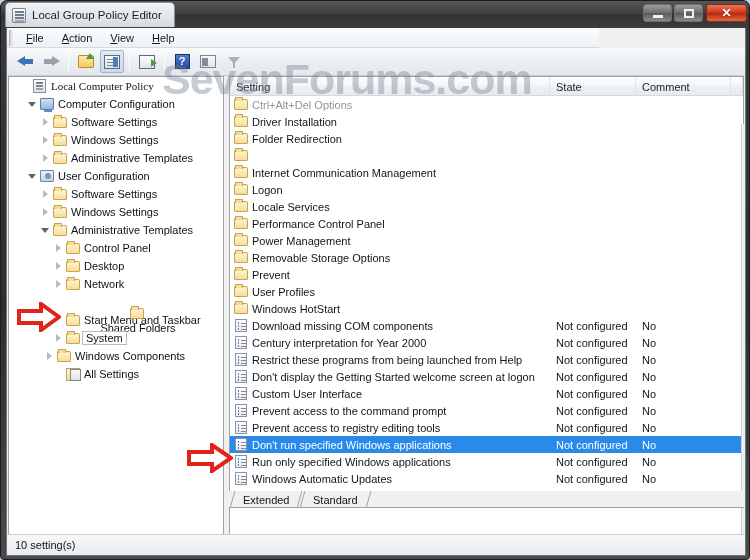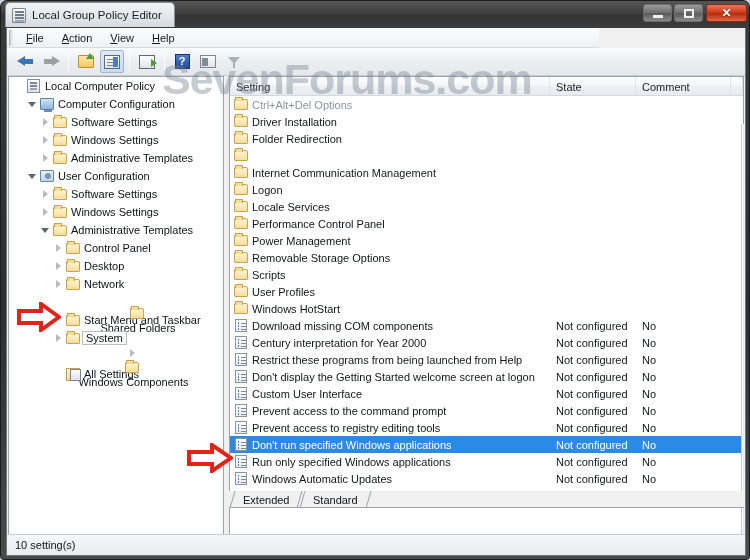--- a/index.html
+++ b/index.html
@@ -571,7 +571,7 @@
 
       <div id="tree-pane">
         <div id="tree-list">
-            <div class="tree-row" style="padding-left: 4px;">
+            <div class="tree-row" style="padding-left: 10px; font-family: Liberation Serif, serif;">
               <span class="tw "></span>
               <span class="ticon">
                 <span class="f-console"></span>

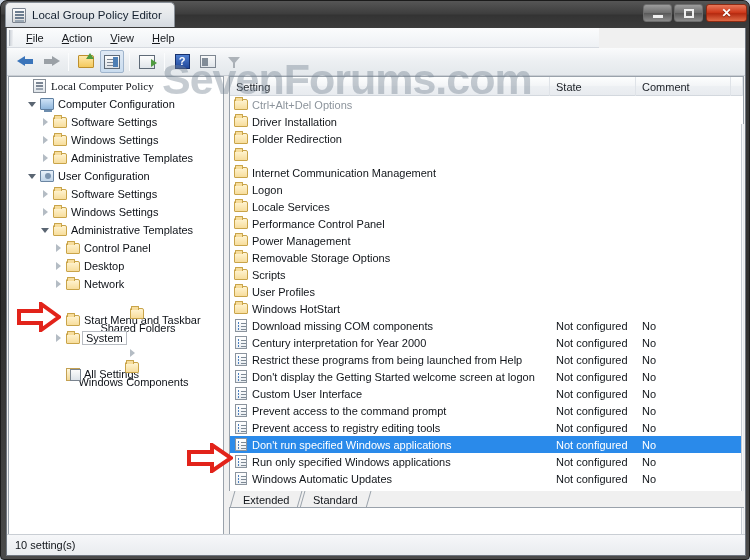--- a/index.html
+++ b/index.html
@@ -786,7 +786,7 @@
               <span class="licon">
                 <span class="l-folder"></span>
               </span>
-              <span class="lname">Scripts</span>
+              <span class="lname">Prevent</span>
               <span class="lstate"></span>
               <span class="lcomment"></span>
             </div>

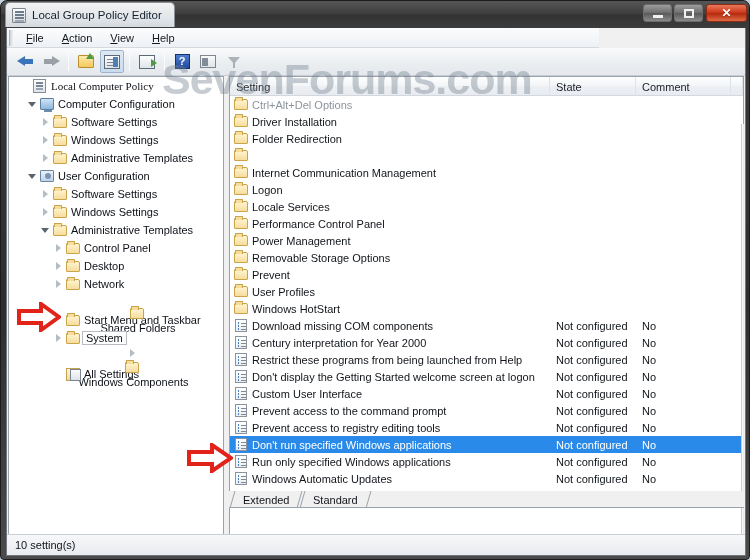--- a/index.html
+++ b/index.html
@@ -676,7 +676,7 @@
               </span>
               <span class="tlabel">System</span>
             </div>
-            <div class="tree-row" style="padding-left: 34px; flex-direction: column;">
+            <div class="tree-row" style="padding-left: 34px;">
               <span class="tw collapsed"></span>
               <span class="ticon">
                 <span class="f-folder"></span>

